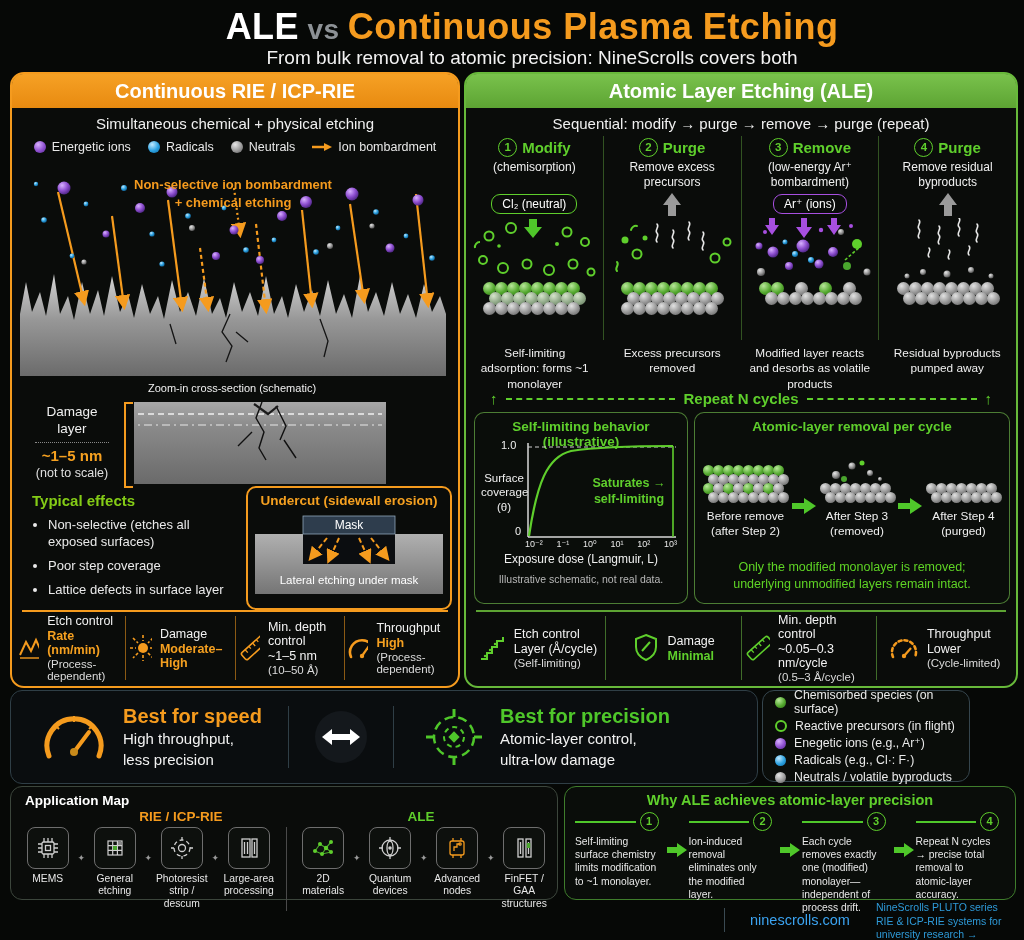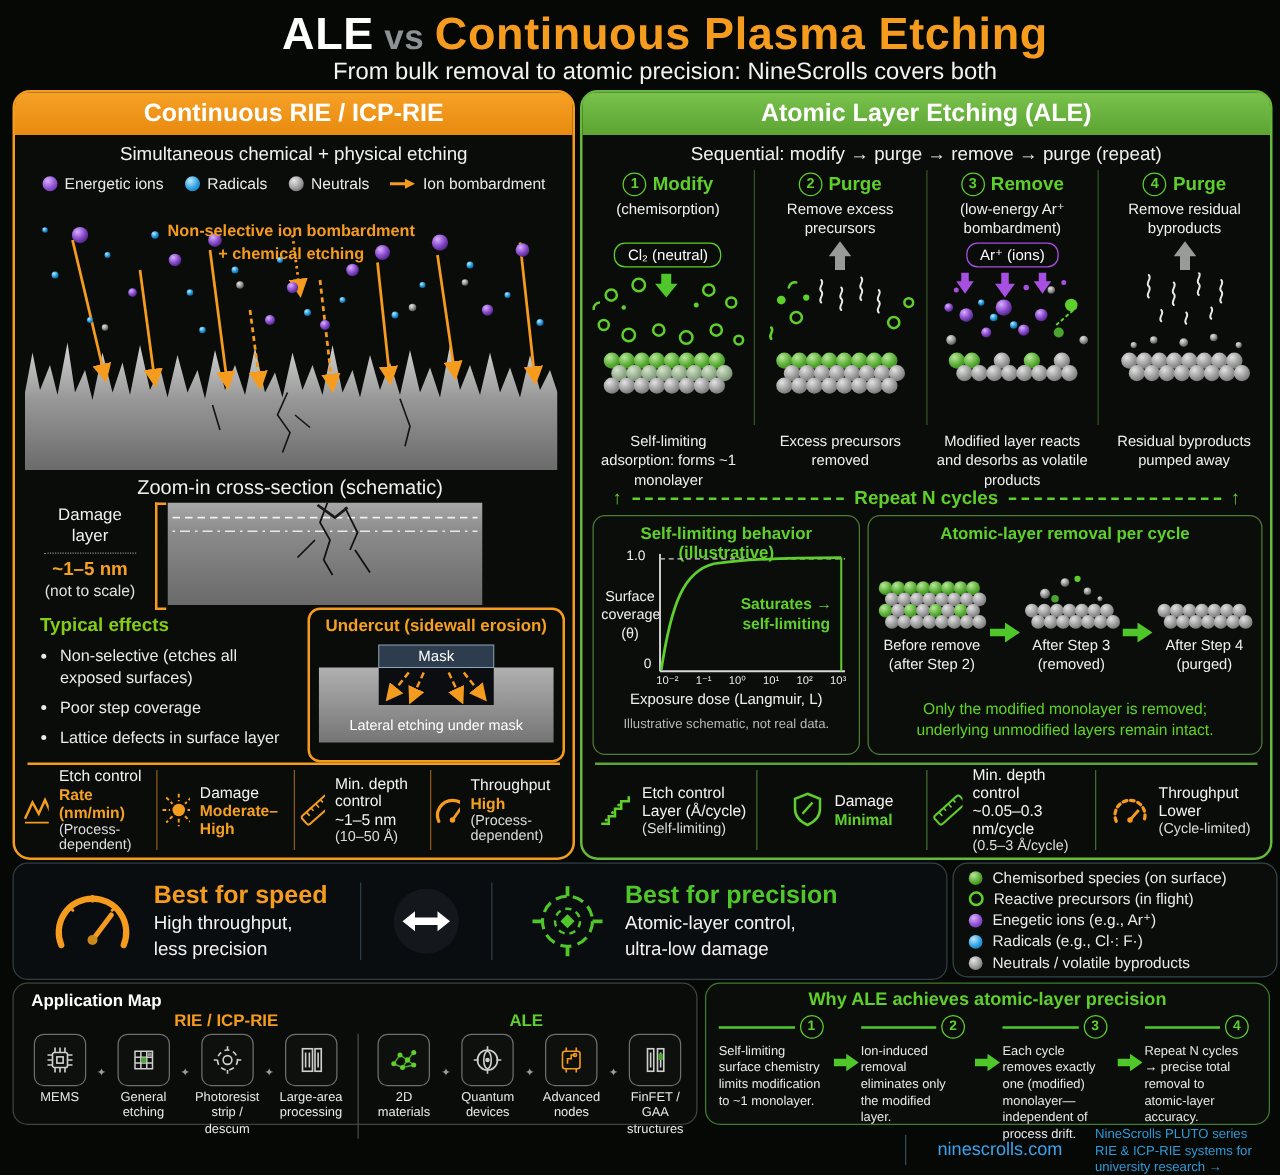--- a/index.html
+++ b/index.html
@@ -28,7 +28,7 @@
   
   .plasma{position:absolute;top:90px;left:8px;width:426px;height:212px;}
   .plasma-caption{position:absolute;top:12px;left:0;right:0;text-align:center;font-size:13px;font-weight:bold;color:#f59b1e;line-height:1.35;}
-  .xsec-title{position:absolute;top:308px;left:0;right:6px;text-align:center;font-size:16px;color:#f0f0f0;}
+  .xsec-title{position:absolute;top:308px;left:0;right:6px;text-align:center;font-size:11px;color:#f0f0f0;}
   .xsec-labels{position:absolute;top:330px;left:12px;width:96px;text-align:center;}
   .xsec-l1{font-size:13.5px;color:#f0f0f0;line-height:1.25;}
   .xsec-dots{border-bottom:1px dotted #888;width:74px;margin:4px auto;}

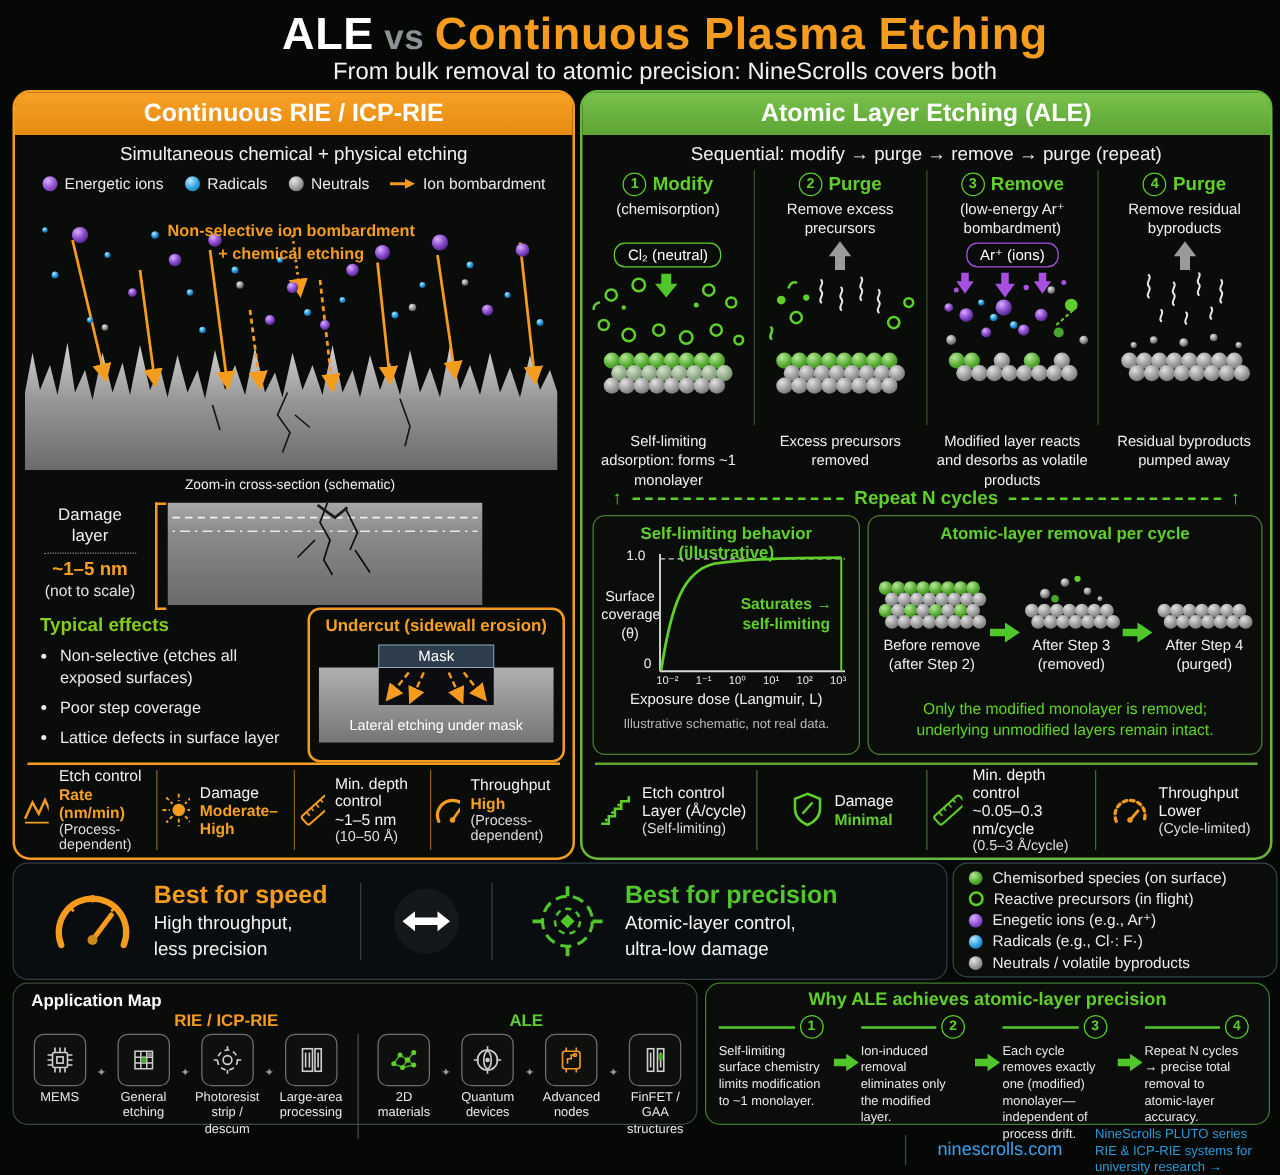--- a/index.html
+++ b/index.html
@@ -115,7 +115,7 @@
   .band-div{width:1px;height:62px;background:#2f3e46;margin:0 26px;}
   .swap-circle{width:52px;height:52px;border-radius:50%;background:#14181c;display:flex;align-items:center;justify-content:center;}
   
-  .legendbox{position:absolute;top:690px;left:762px;width:260px;height:92px;border:1.5px solid #35454d;border-radius:12px;background:#0a0d0a;
+  .legendbox{position:absolute;top:690px;left:762px;width:208px;height:92px;border:1.5px solid #35454d;border-radius:12px;background:#0a0d0a;
              display:flex;flex-direction:column;justify-content:center;gap:3px;padding:4px 12px;box-sizing:border-box;}
   .lb-row{display:flex;align-items:center;gap:8px;font-size:12.3px;color:#eaeaea;}
   .sw{width:11px;height:11px;border-radius:50%;flex:none;}

